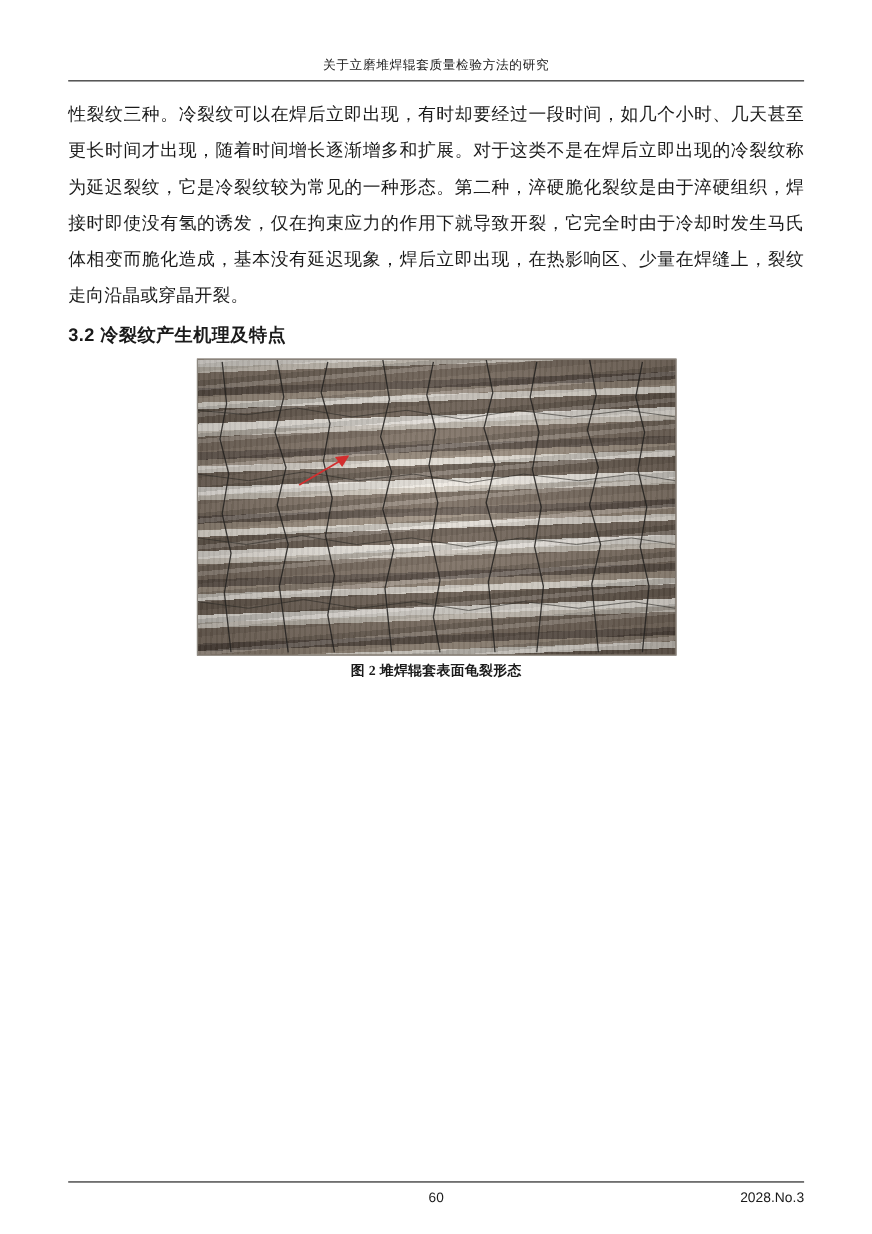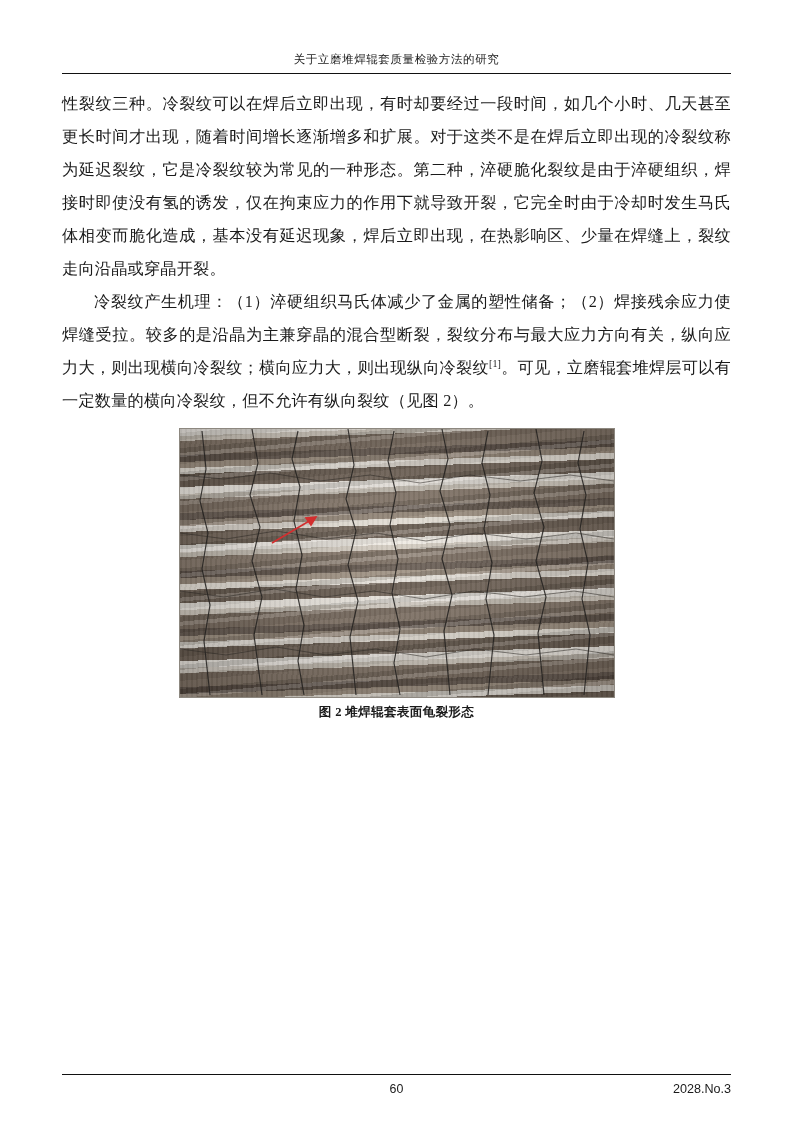--- a/index.html
+++ b/index.html
@@ -43,7 +43,7 @@
     text-align: justify;
     text-justify: inter-ideograph;
     letter-spacing: 0.2px;
-    margin: 0 0 0 0;
+    margin: 12px 0 0 0;
   }
   .para.indent { text-indent: 32px; }
   .sup {

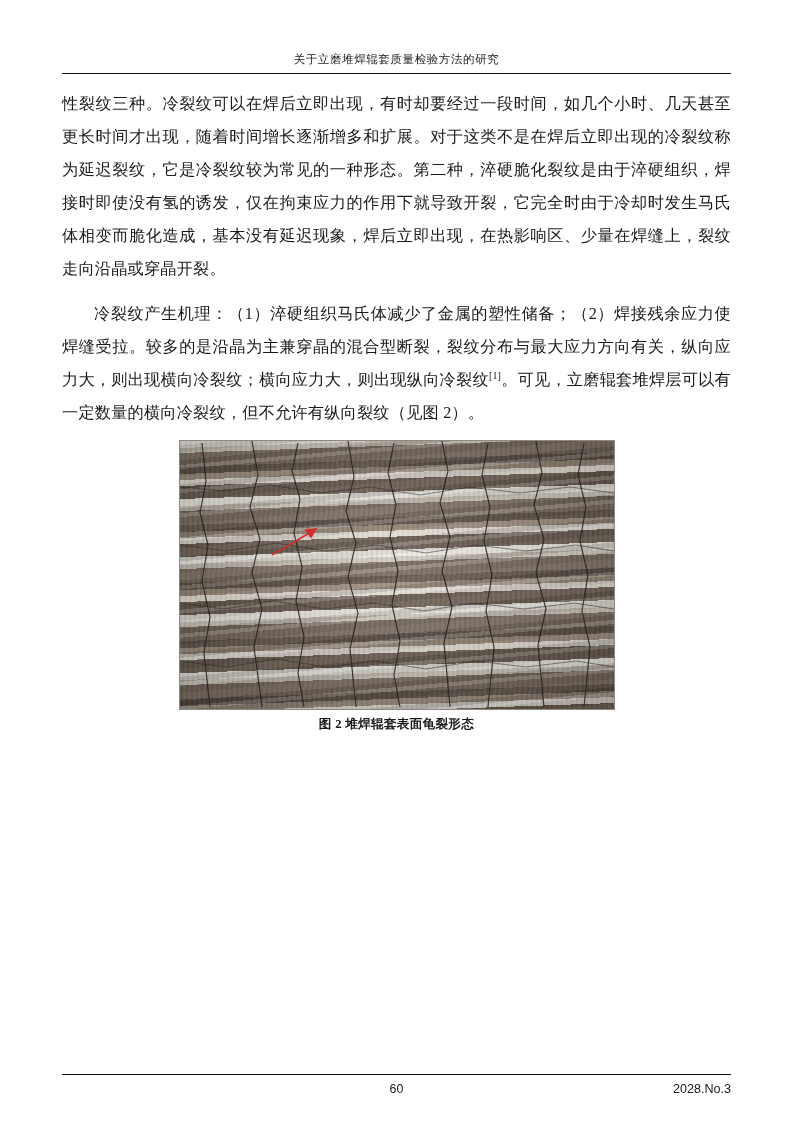--- a/index.html
+++ b/index.html
@@ -170,6 +170,7 @@
 
   <p class="para">性裂纹三种。冷裂纹可以在焊后立即出现，有时却要经过一段时间，如几个小时、几天甚至更长时间才出现，随着时间增长逐渐增多和扩展。对于这类不是在焊后立即出现的冷裂纹称为延迟裂纹，它是冷裂纹较为常见的一种形态。第二种，淬硬脆化裂纹是由于淬硬组织，焊接时即使没有氢的诱发，仅在拘束应力的作用下就导致开裂，它完全时由于冷却时发生马氏体相变而脆化造成，基本没有延迟现象，焊后立即出现，在热影响区、少量在焊缝上，裂纹走向沿晶或穿晶开裂。</p>
 
+  <h2 class="heading">3.2 冷裂纹产生机理及特点</h2>
 
   <p class="para indent"><span>冷裂纹产生机理：（1）淬硬组织马氏体减少了金属的塑性储备；（2）焊接残余应力使焊缝受拉。较多的是沿晶为主兼穿晶的混合型断裂，裂纹分布与最大应力方向有关，纵向应力大，则出现横向冷裂纹；横向应力大，则出现纵向冷裂纹</span><span class="sup">[1]</span><span>。可见，立磨辊套堆焊层可以有一定数量的横向冷裂纹，但不允许有纵向裂纹（见图 2）。</span></p>
 

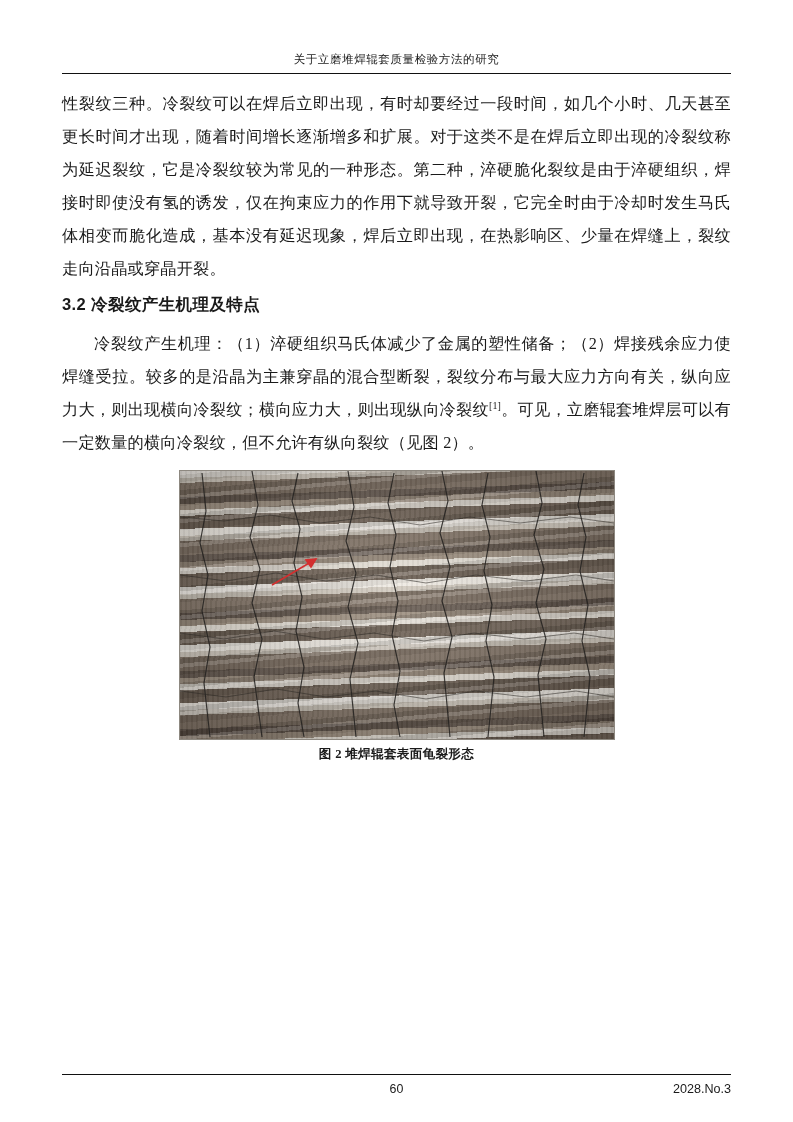--- a/index.html
+++ b/index.html
@@ -172,7 +172,6 @@
 
   <h2 class="heading">3.2 冷裂纹产生机理及特点</h2>
 
-  <p class="para indent"><span>冷裂纹产生机理：（1）淬硬组织马氏体减少了金属的塑性储备；（2）焊接残余应力使焊缝受拉。较多的是沿晶为主兼穿晶的混合型断裂，裂纹分布与最大应力方向有关，纵向应力大，则出现横向冷裂纹；横向应力大，则出现纵向冷裂纹</span><span class="sup">[1]</span><span>。可见，立磨辊套堆焊层可以有一定数量的横向冷裂纹，但不允许有纵向裂纹（见图 2）。</span></p>
 
   <div class="figure-wrap">
     <div class="figure-img">

